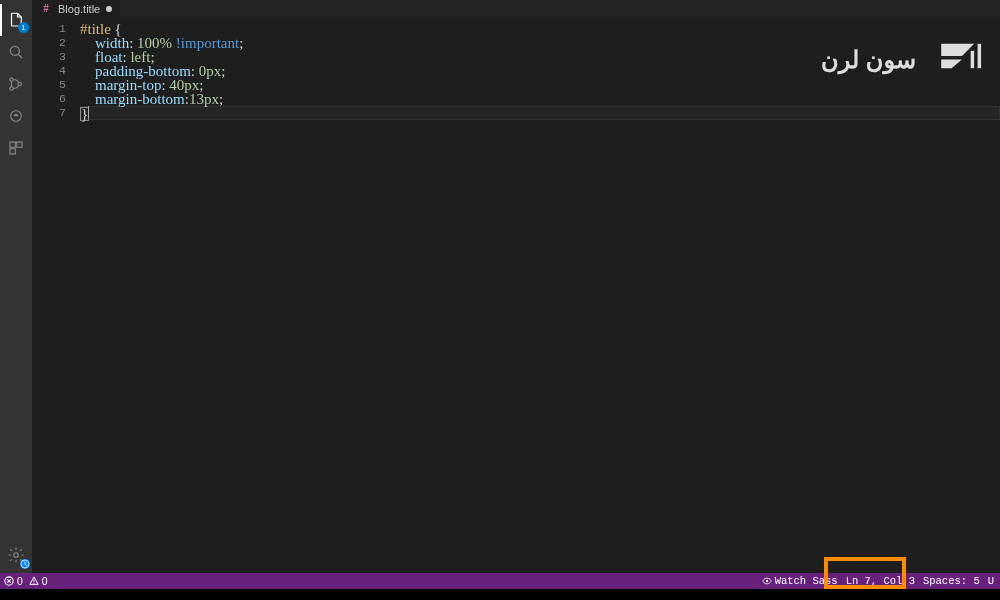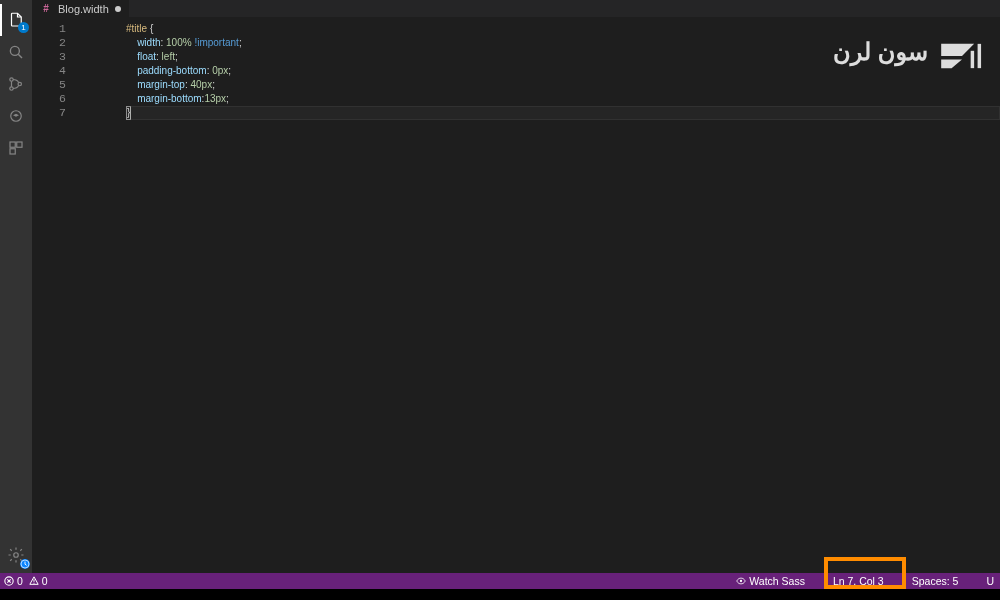--- a/index.html
+++ b/index.html
@@ -119,7 +119,7 @@
           <span class="file-icon">
               <span class="filetype-scss">#</span>
             </span>
-          <span>Blog.width</span>
+          <span>Blog.title</span>
           <span class="dirty"></span>
         </div>
       </div>

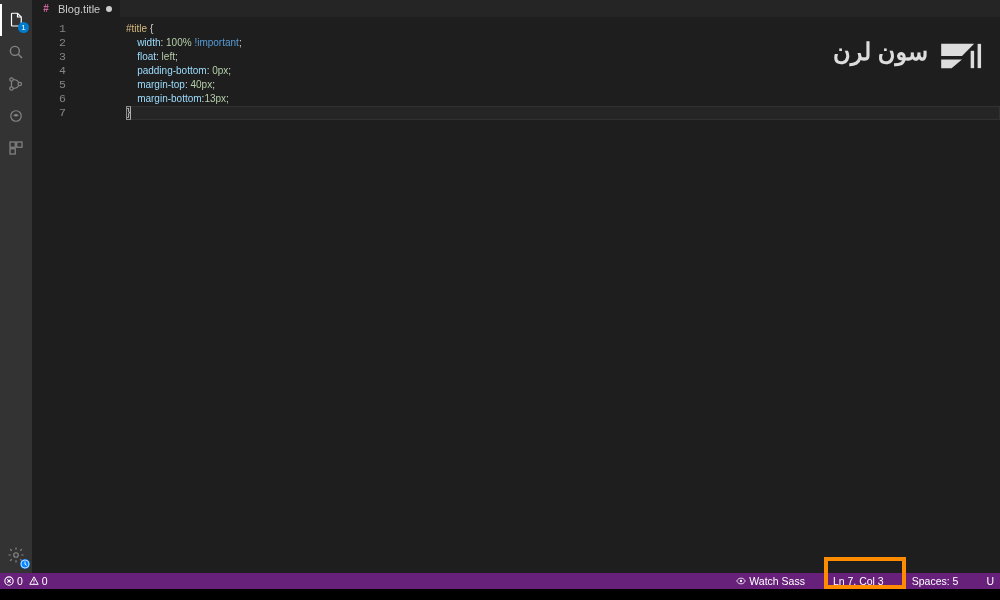--- a/index.html
+++ b/index.html
@@ -28,7 +28,7 @@
   .code-area { flex: 1 1 auto; display: flex; position: relative; background: #1e1e1e; overflow: hidden; }
   .gutter { width: 48px; background: #1e1e1e; color: #858585; font-family: Consolas, "Courier New", monospace; font-size: 11.5px; line-height: 14px; padding-top: 4px; text-align: right; padding-right: 14px; user-select: none; }
   .gutter .ln { height: 14px; }
-  .code { flex: 1 1 auto; font-family: Liberation Sans, sans-serif; font-size: 10px; line-height: 14px; color: #d4d4d4; padding-top: 4px; white-space: pre; position: relative; margin-left: 46px; }
+  .code { flex: 1 1 auto; font-family: Liberation Serif, serif; font-size: 15px; line-height: 14px; color: #d4d4d4; padding-top: 4px; white-space: pre; position: relative; }
   .code .row { height: 14px; position: relative; }
   .code .row.current-line { background: rgba(255,255,255,0.03); outline: 1px solid rgba(255,255,255,0.06); outline-offset: -1px; }
   .tok-sel { color: #d7ba7d; }

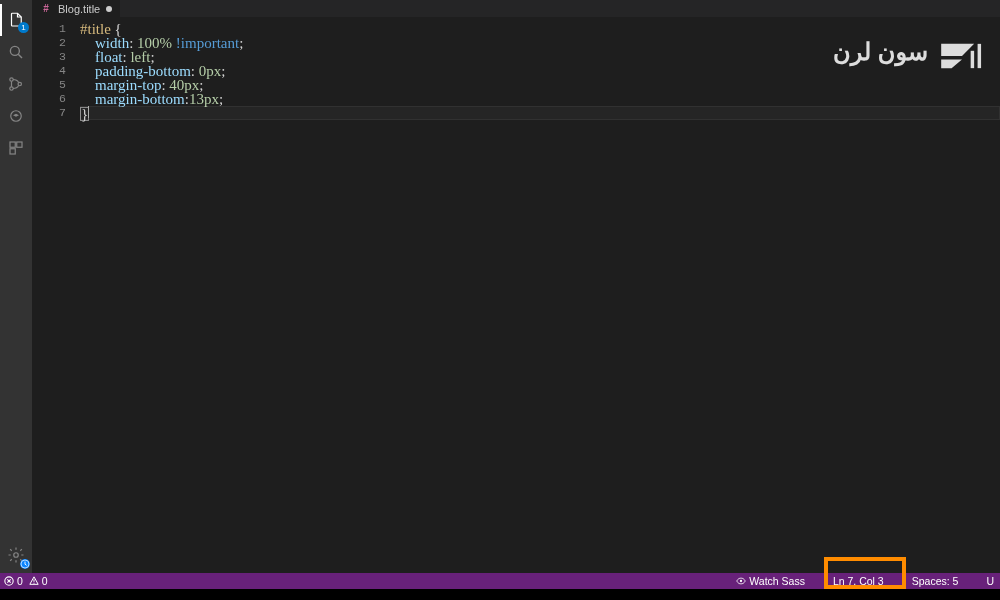--- a/index.html
+++ b/index.html
@@ -41,7 +41,7 @@
   .bracket-hl { border: 1px solid #888; display: inline-block; line-height: 12px; }
 
   
-  .logo-wm { position: absolute; top: 20px; right: 12px; color: #e8e8e8; opacity: 0.95; pointer-events: none; display: flex; align-items: flex-start; gap: 8px; }
+  .logo-wm { position: absolute; top: 20px; right: 12px; color: #e8e8e8; opacity: 0.95; pointer-events: none; display: flex; align-items: flex-end; gap: 20px; }
   .logo-wm .txt { font-size: 24px; font-weight: 800; letter-spacing: 1px; direction: rtl; font-family: Tahoma, Arial, sans-serif; }
   .logo-wm svg { width: 52px; height: 36px; }
 

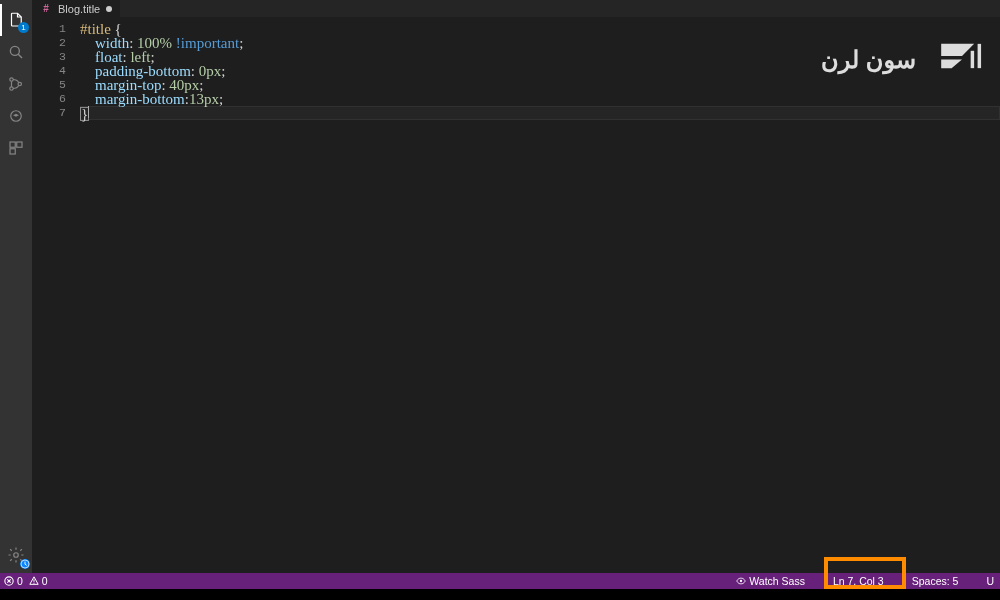--- a/index.html
+++ b/index.html
@@ -48,7 +48,7 @@
   
   .statusbar { height: 16px; background: #68217a; color: #ffffff; font-size: 10.5px; display: flex; align-items: center; padding: 0 6px 0 4px; position: relative; }
   .statusbar .sb-left { display: flex; align-items: center; gap: 6px; }
-  .statusbar .sb-right { margin-left: auto; display: flex; align-items: flex-start; gap: 28px; }
+  .statusbar .sb-right { margin-left: auto; display: flex; align-items: flex-start; gap: 8px; font-family: Liberation Mono, monospace; }
   .statusbar .sb-item { display: flex; align-items: center; gap: 3px; cursor: pointer; white-space: nowrap; }
   .sb-icon { display: inline-flex; width: 10px; height: 10px; }
 

